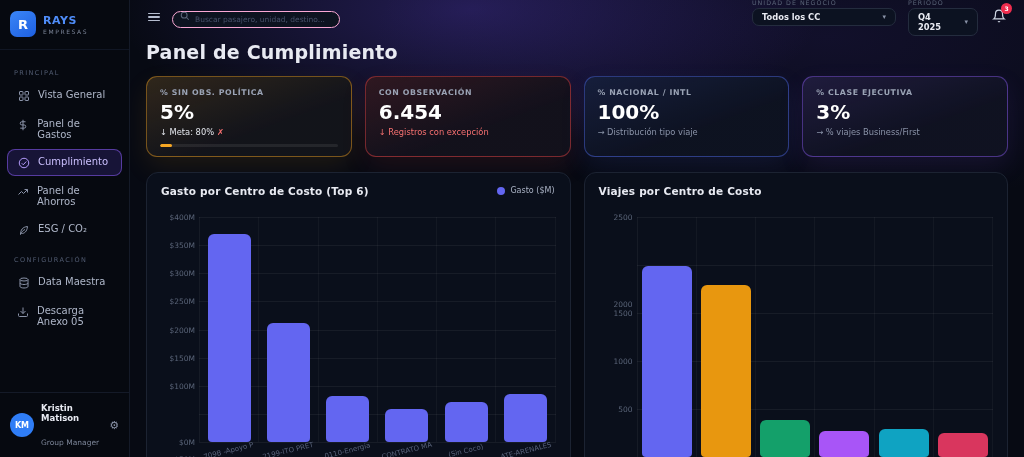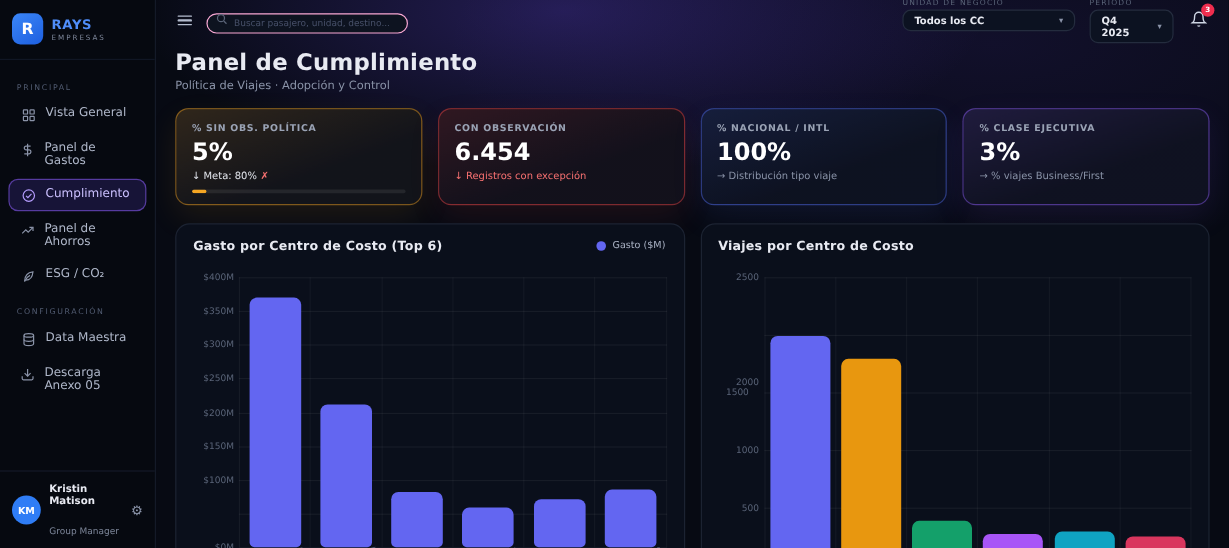--- a/index.html
+++ b/index.html
@@ -231,7 +231,6 @@
 
       <div class="page-head">
         <h1>Panel de Cumplimiento</h1>
-        <p>Política de Viajes · Adopción y Control</p>
       </div>
 
       <div class="kpis" id="kpis">

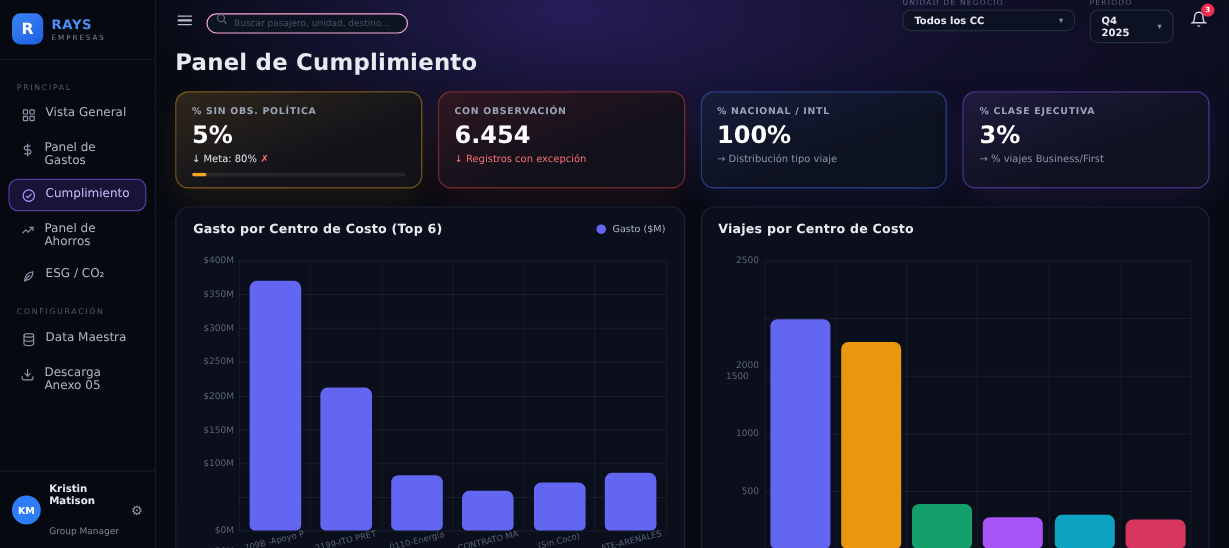--- a/index.html
+++ b/index.html
@@ -335,7 +335,7 @@
               <div class="gridline" style="top: 60%;"></div>
               <div class="ytick" style="top: 60%;">1000</div>
               <div class="gridline" style="top: 40%;"></div>
-              <div class="ytick" style="top: 40%; text-align: center;">1500</div>
+              <div class="ytick" style="top: 40%;">1500</div>
               <div class="gridline" style="top: 20%;"></div>
               <div class="ytick" style="top: 20%; margin-top: 39px;">2000</div>
               <div class="gridline" style="top: 0%;"></div>

